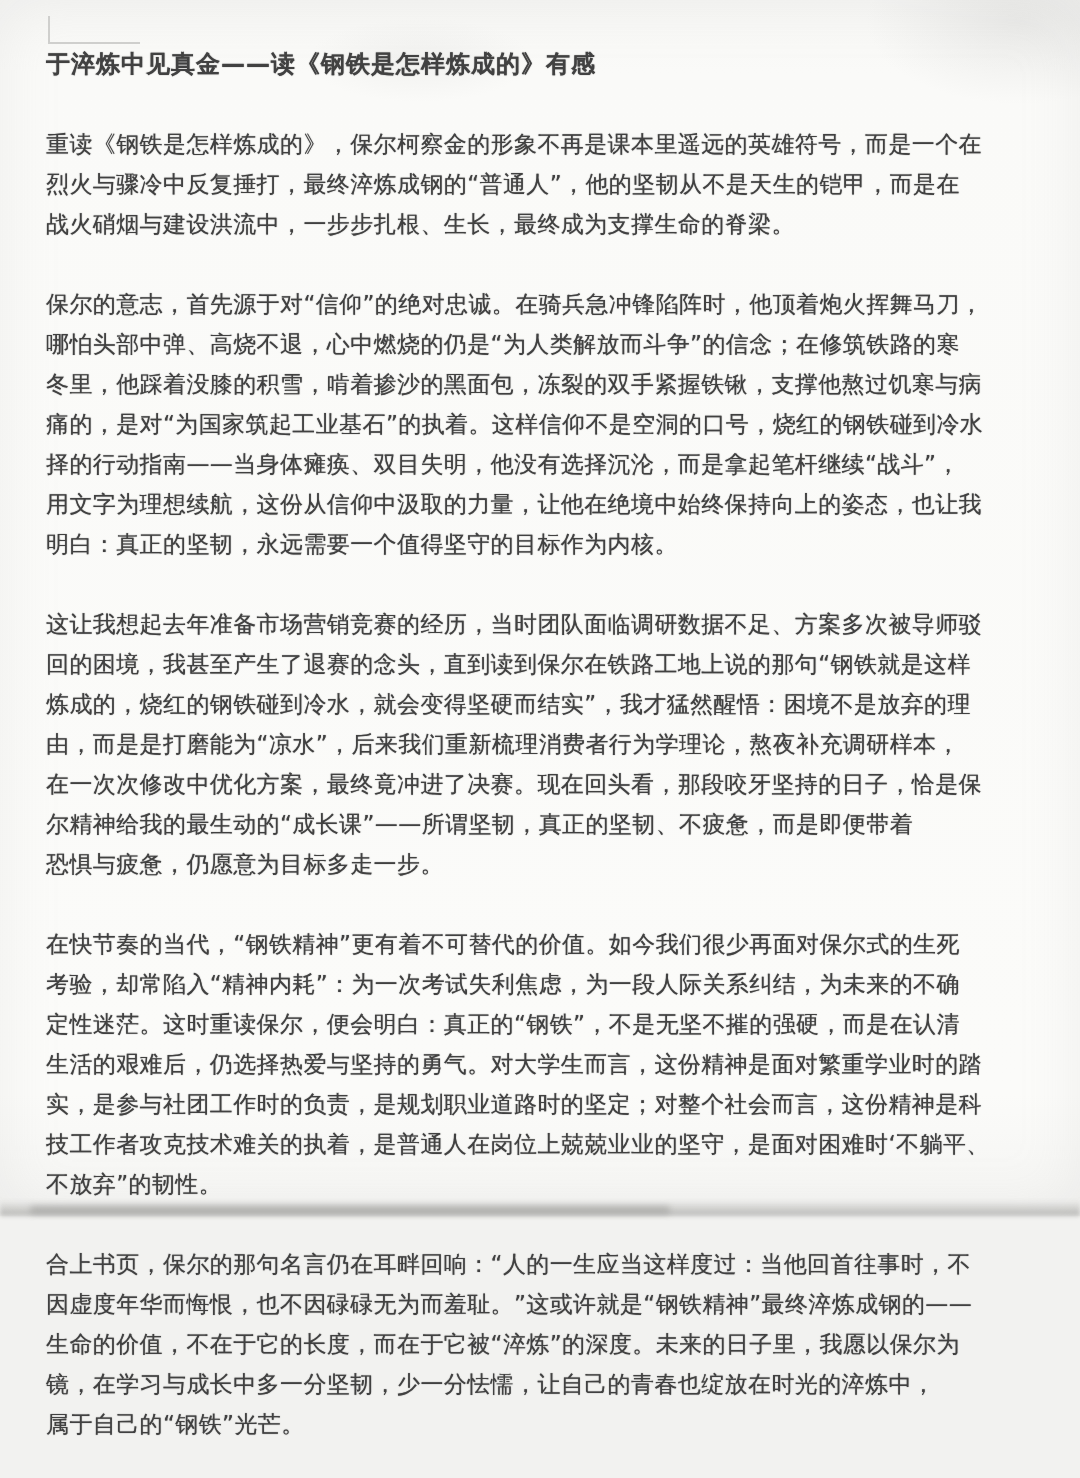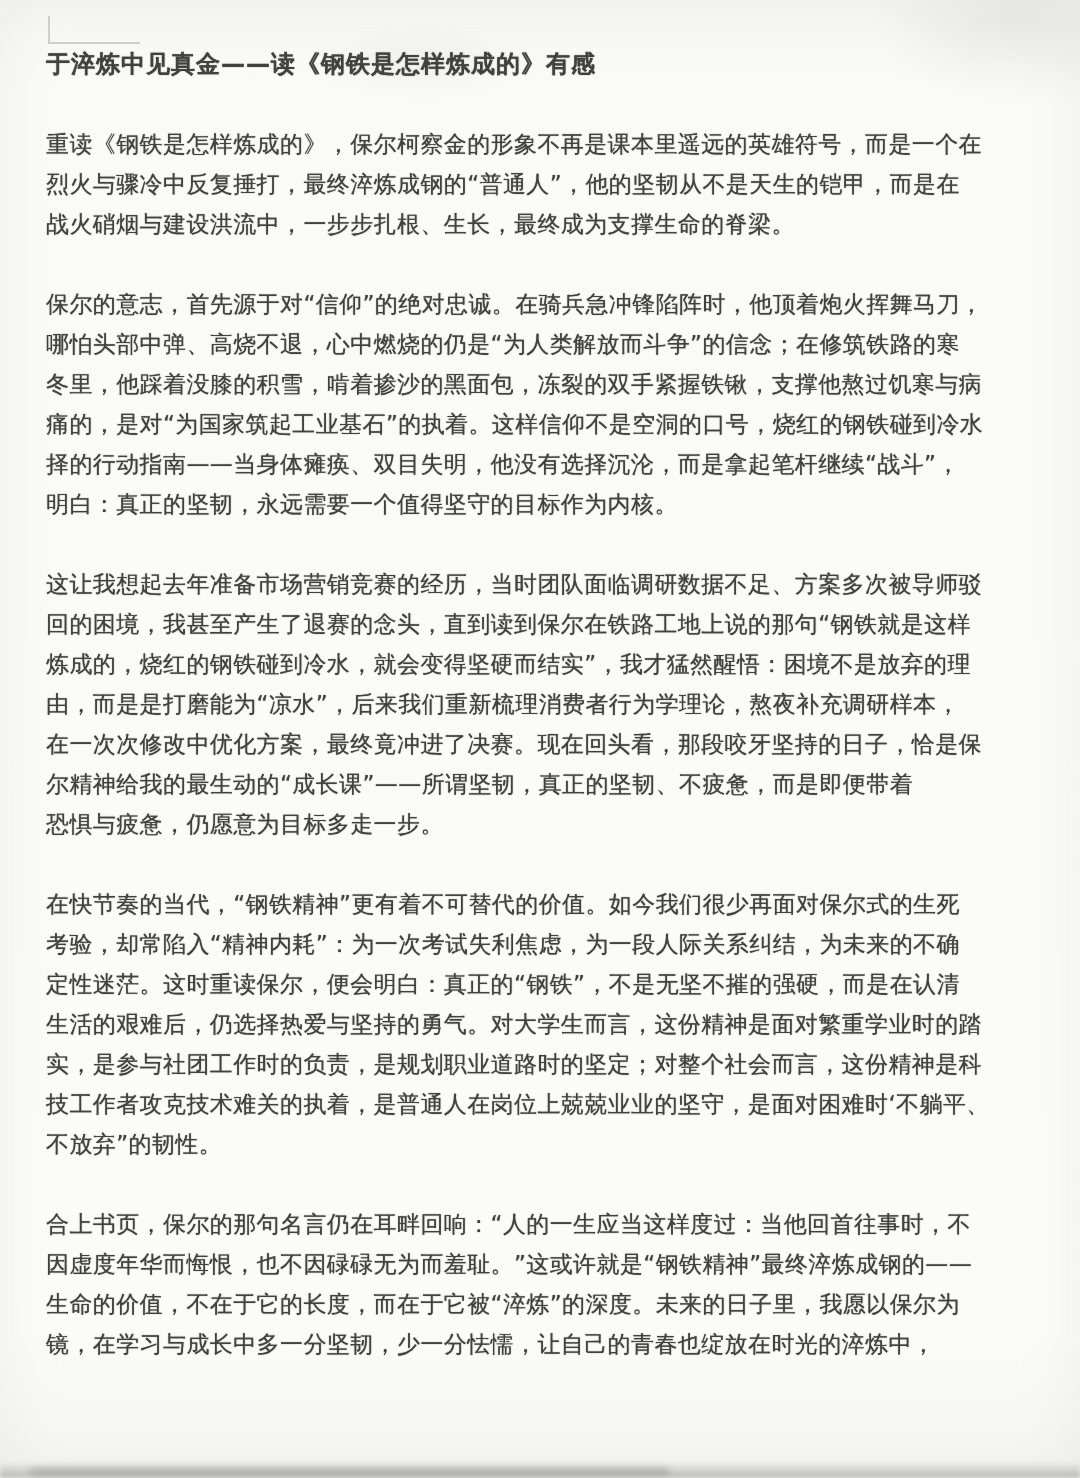--- a/index.html
+++ b/index.html
@@ -11,7 +11,7 @@
   }
   .page{
     position:relative;
-    width:1080px;height:1478px;
+    width:1080px;height:1216px;
     background:
       radial-gradient(ellipse 220px 120px at 1020px 20px, rgba(205,205,203,0.35), rgba(205,205,203,0) 70%),
       radial-gradient(ellipse 160px 60px at 420px 60px, rgba(215,215,213,0.25), rgba(215,215,213,0) 70%),

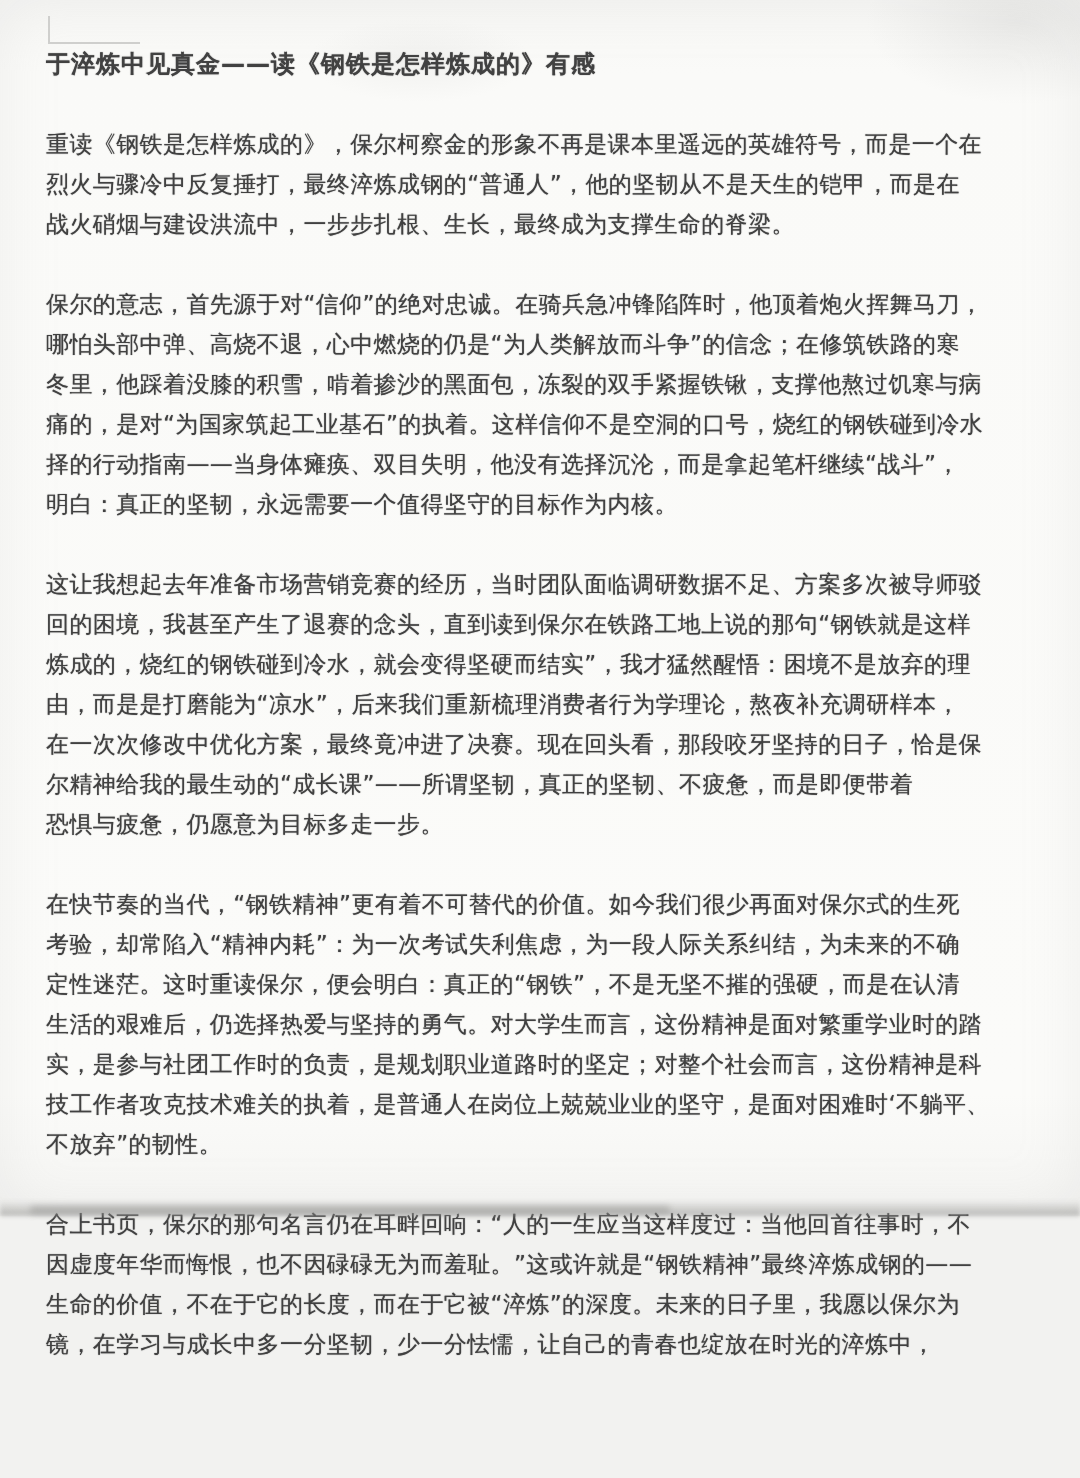--- a/index.html
+++ b/index.html
@@ -79,6 +79,7 @@
           <div class="line">冬里，他踩着没膝的积雪，啃着掺沙的黑面包，冻裂的双手紧握铁锹，支撑他熬过饥寒与病</div>
           <div class="line">痛的，是对“为国家筑起工业基石”的执着。这样信仰不是空洞的口号，烧红的钢铁碰到冷水</div>
           <div class="line">择的行动指南——当身体瘫痪、双目失明，他没有选择沉沦，而是拿起笔杆继续“战斗”，</div>
+          <div class="line">用文字为理想续航，这份从信仰中汲取的力量，让他在绝境中始终保持向上的姿态，也让我</div>
           <div class="line">明白：真正的坚韧，永远需要一个值得坚守的目标作为内核。</div>
         </div>
         <div class="para">

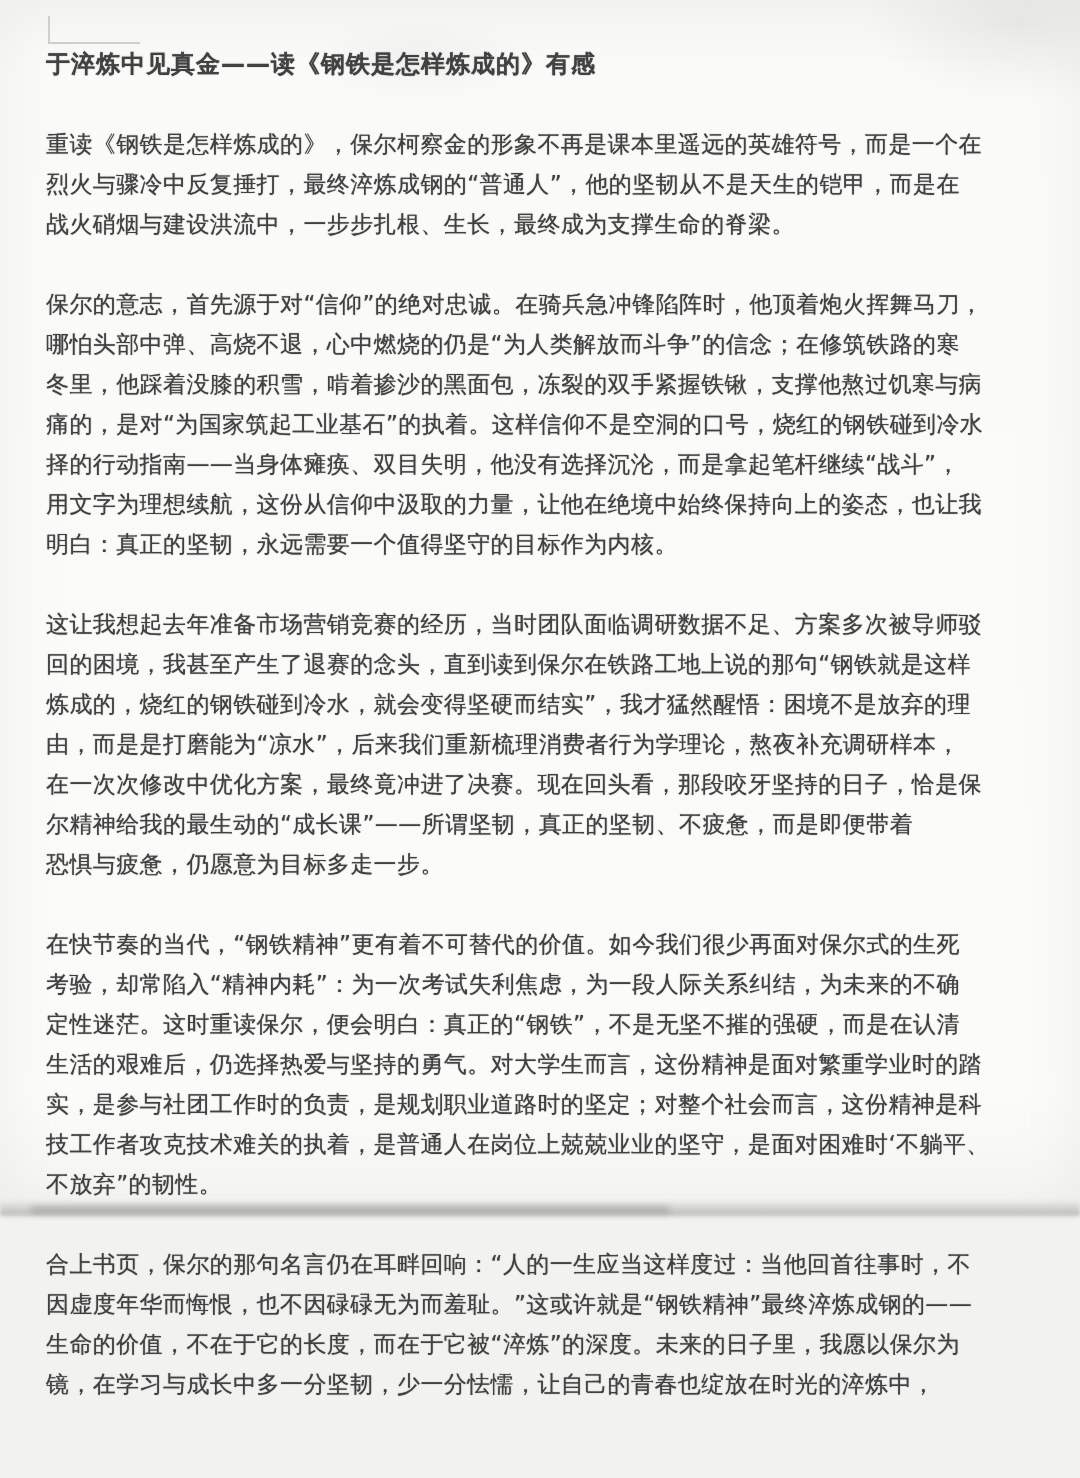--- a/index.html
+++ b/index.html
@@ -105,6 +105,7 @@
           <div class="line">因虚度年华而悔恨，也不因碌碌无为而羞耻。”这或许就是“钢铁精神”最终淬炼成钢的——</div>
           <div class="line">生命的价值，不在于它的长度，而在于它被“淬炼”的深度。未来的日子里，我愿以保尔为</div>
           <div class="line">镜，在学习与成长中多一分坚韧，少一分怯懦，让自己的青春也绽放在时光的淬炼中，</div>
+          <div class="line">属于自己的“钢铁”光芒。</div>
         </div>
       </div>
   </div>

